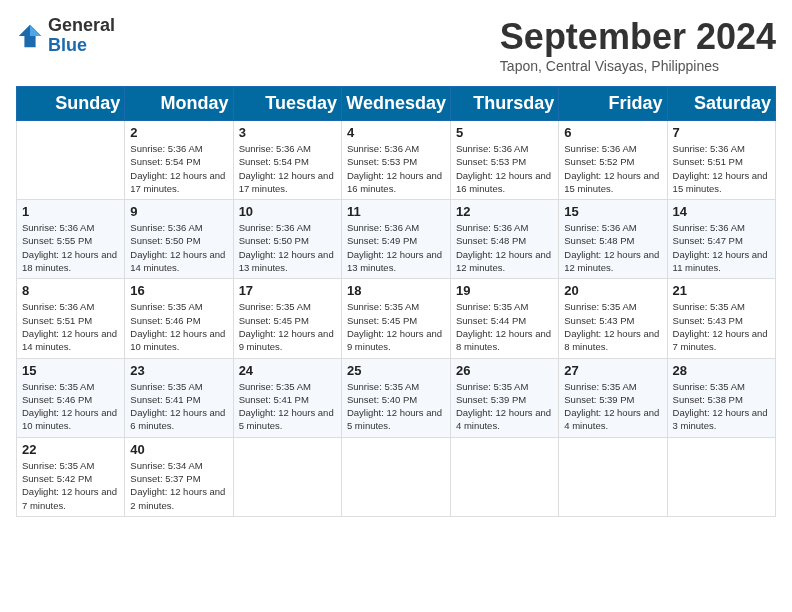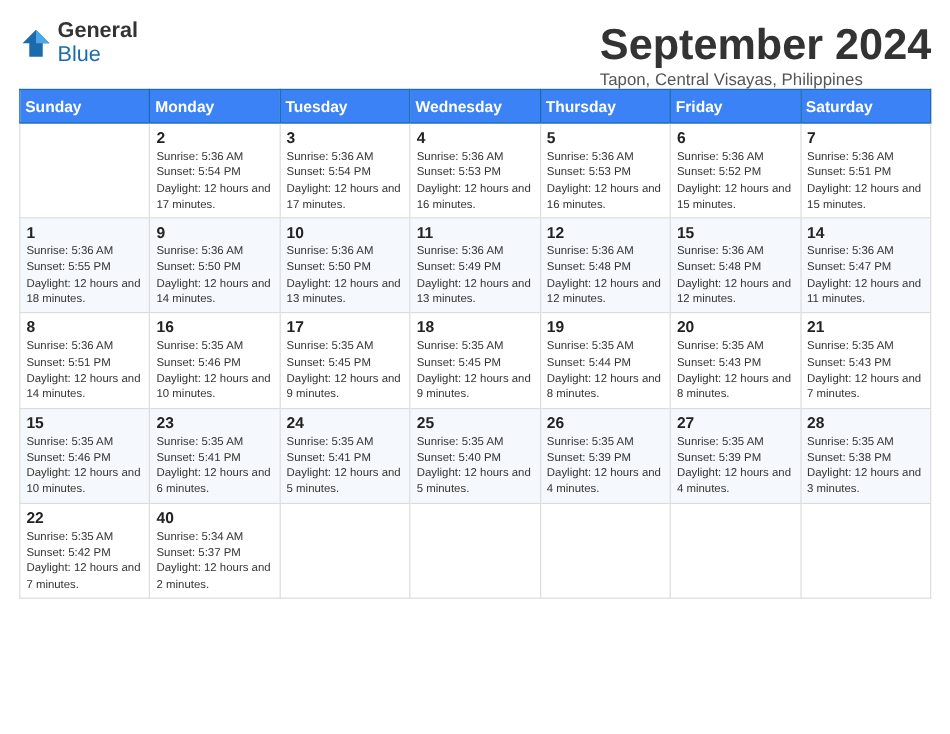--- a/index.html
+++ b/index.html
@@ -14,6 +14,7 @@
       display: flex;
       justify-content: space-between;
       align-items: flex-start;
+      margin-bottom: 12px;
     }
     .logo {
       display: flex;

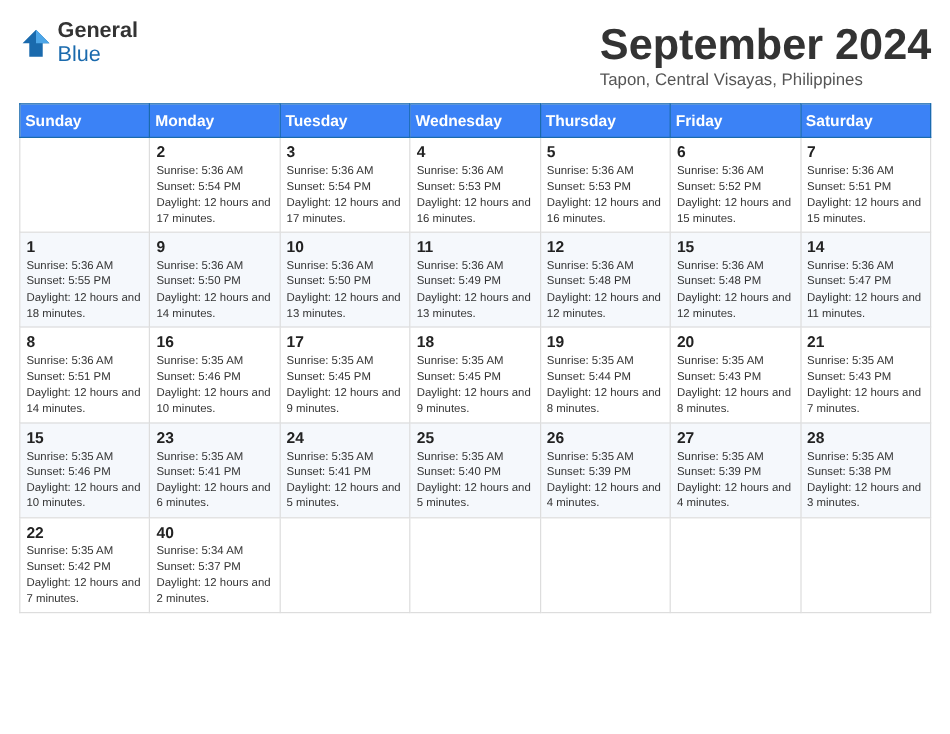--- a/index.html
+++ b/index.html
@@ -33,7 +33,7 @@
     }
     .logo-blue {
       font-size: 18px;
-      font-weight: normal;
+      font-weight: bold;
       color: #1a6aad;
     }
     .logo-icon {

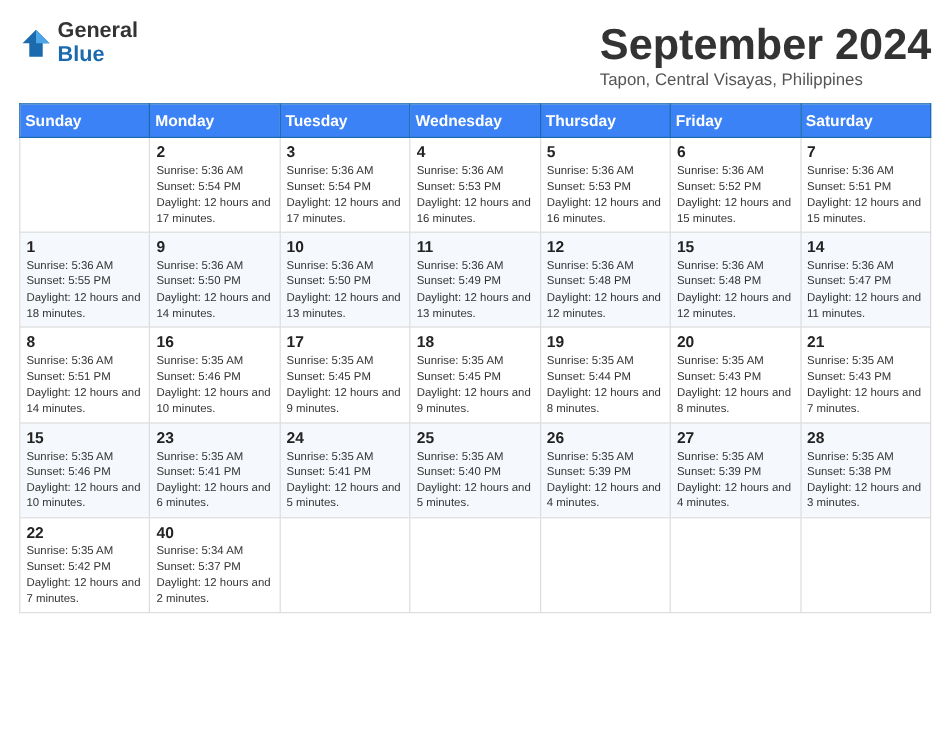--- a/index.html
+++ b/index.html
@@ -57,12 +57,12 @@
       border: 1px solid #ccc;
     }
     .calendar th {
-      background: #3b82f6;
+      background: #0369a1;
       color: #fff;
-      font-size: 13px;
+      font-size: 18px;
       font-weight: bold;
       padding: 6px 4px;
-      text-align: left;
+      text-align: right;
       border: 1px solid #1a6aad;
     }
     .calendar td {

